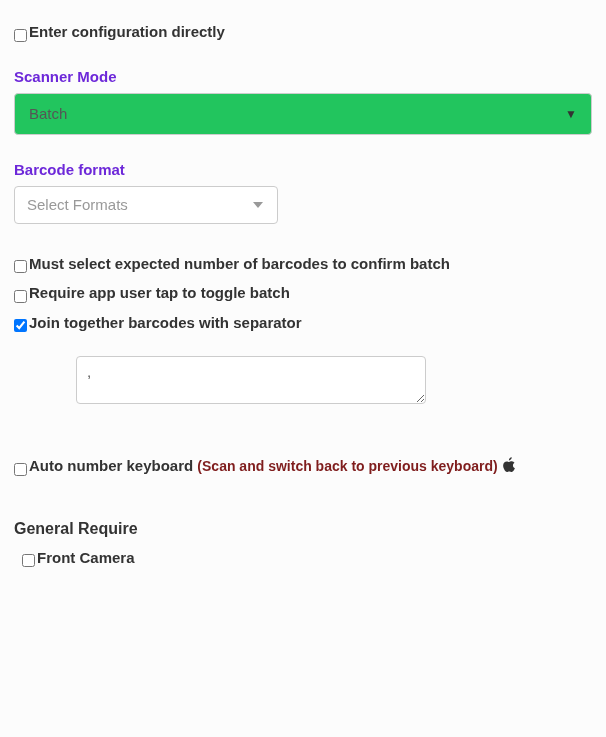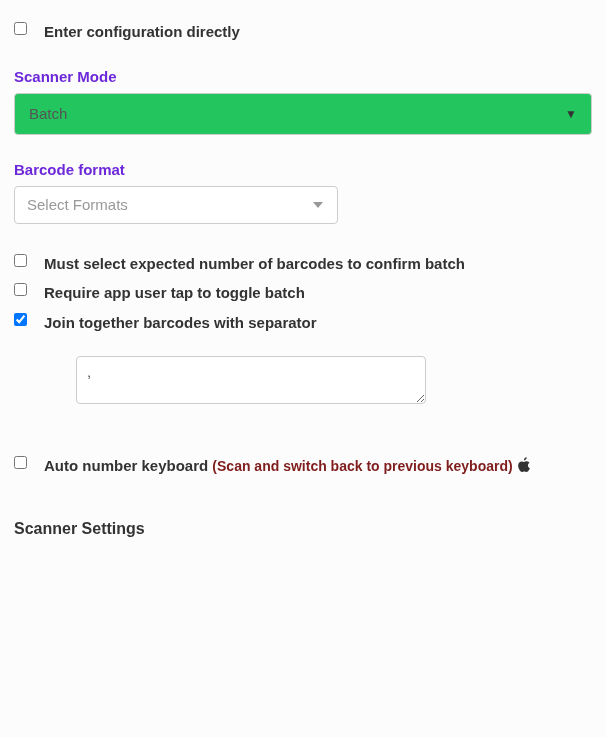--- a/index.html
+++ b/index.html
@@ -15,8 +15,8 @@
   .page { padding: 14px; }
   .checkbox-row {
     display: flex;
-    align-items: flex-start;
-    gap: 15px;
+    align-items: flex-end;
+    gap: 0;
     margin: 8px 0 12px 0;
   }
   input[type="checkbox"] {

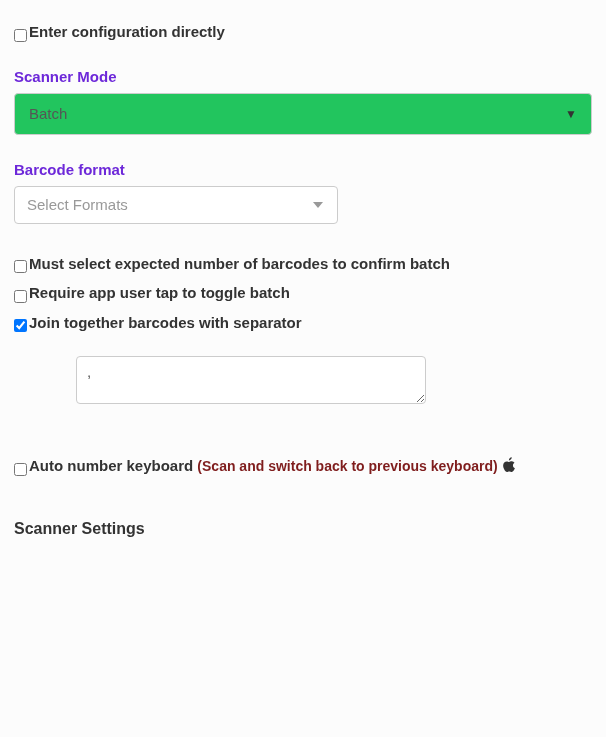--- a/index.html
+++ b/index.html
@@ -67,7 +67,7 @@
   }
   .select-narrow-wrap { position: relative; width: 300px; }
   .select-narrow {
-    width: 324px;
+    width: 264px;
     height: 38px;
     border: 1px solid #ccc;
     border-radius: 4px;

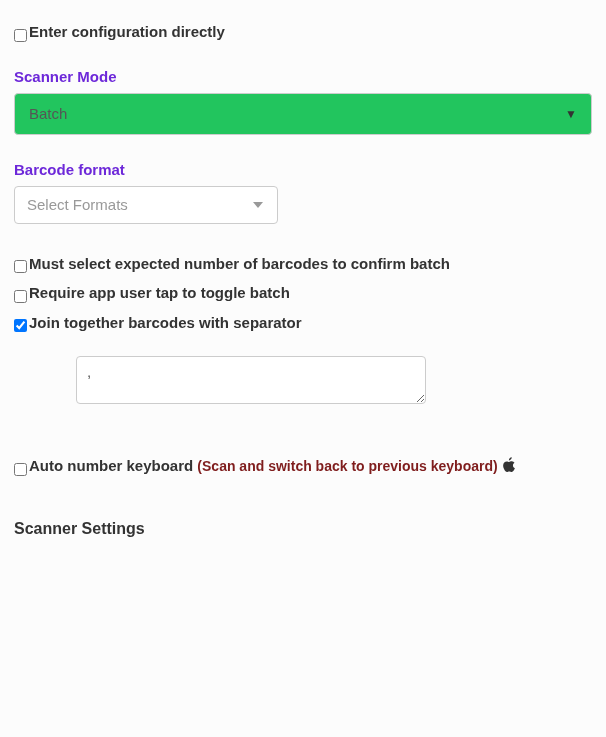--- a/index.html
+++ b/index.html
@@ -175,7 +175,7 @@
     </label>
   </div>
 
-  <div class="section-heading">Scanner Settings</div>
+  <div class="section-heading">General Require</div>
 
 </div>
 

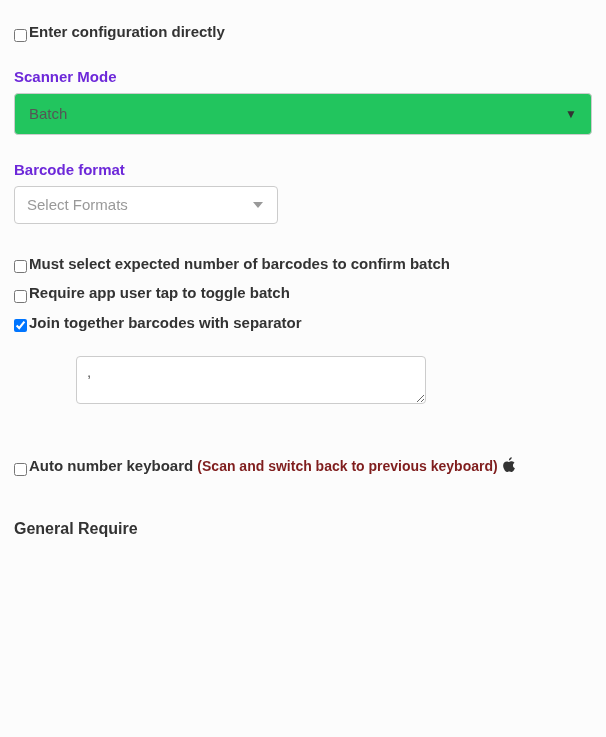--- a/index.html
+++ b/index.html
@@ -176,6 +176,12 @@
   </div>
 
   <div class="section-heading">General Require</div>
+  <div class="sub-indent">
+    <div class="checkbox-row">
+      <input type="checkbox" style="">
+      <label class="checkbox-label">Front Camera</label>
+    </div>
+  </div>
 
 </div>
 

